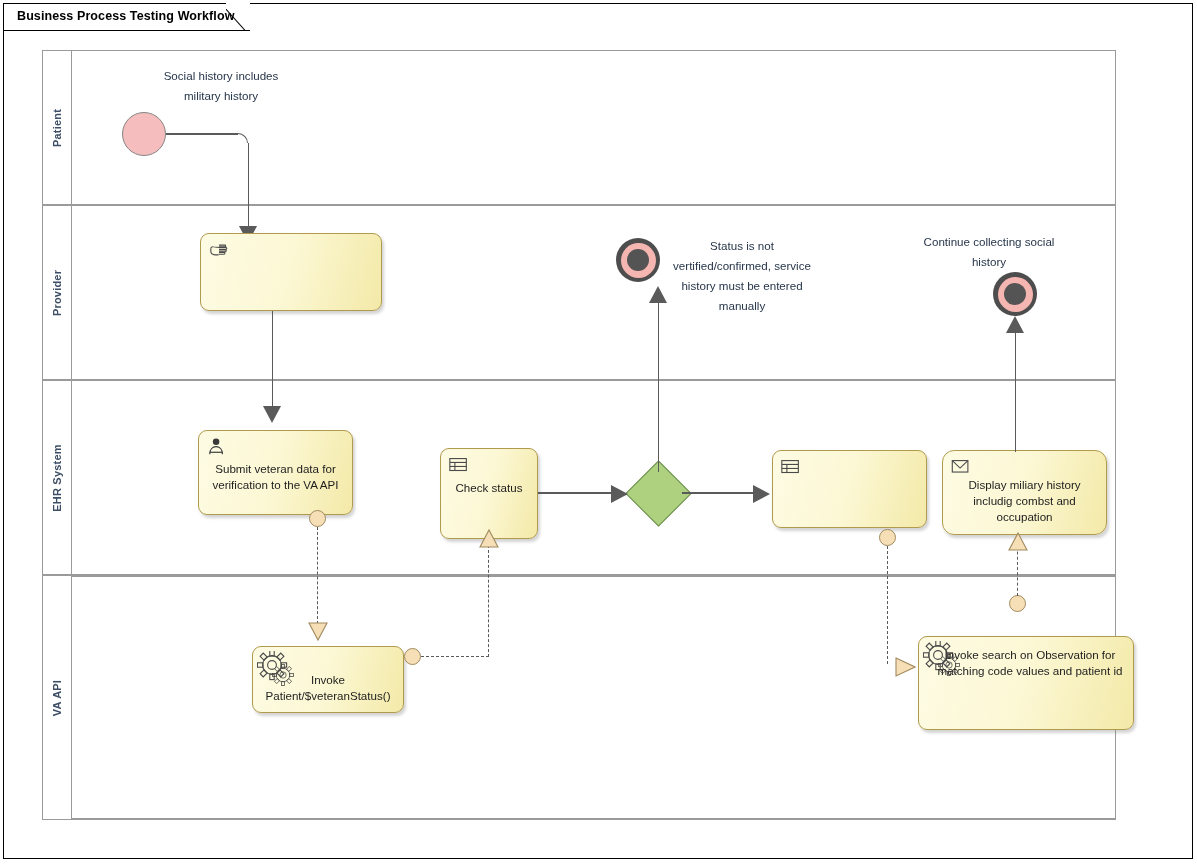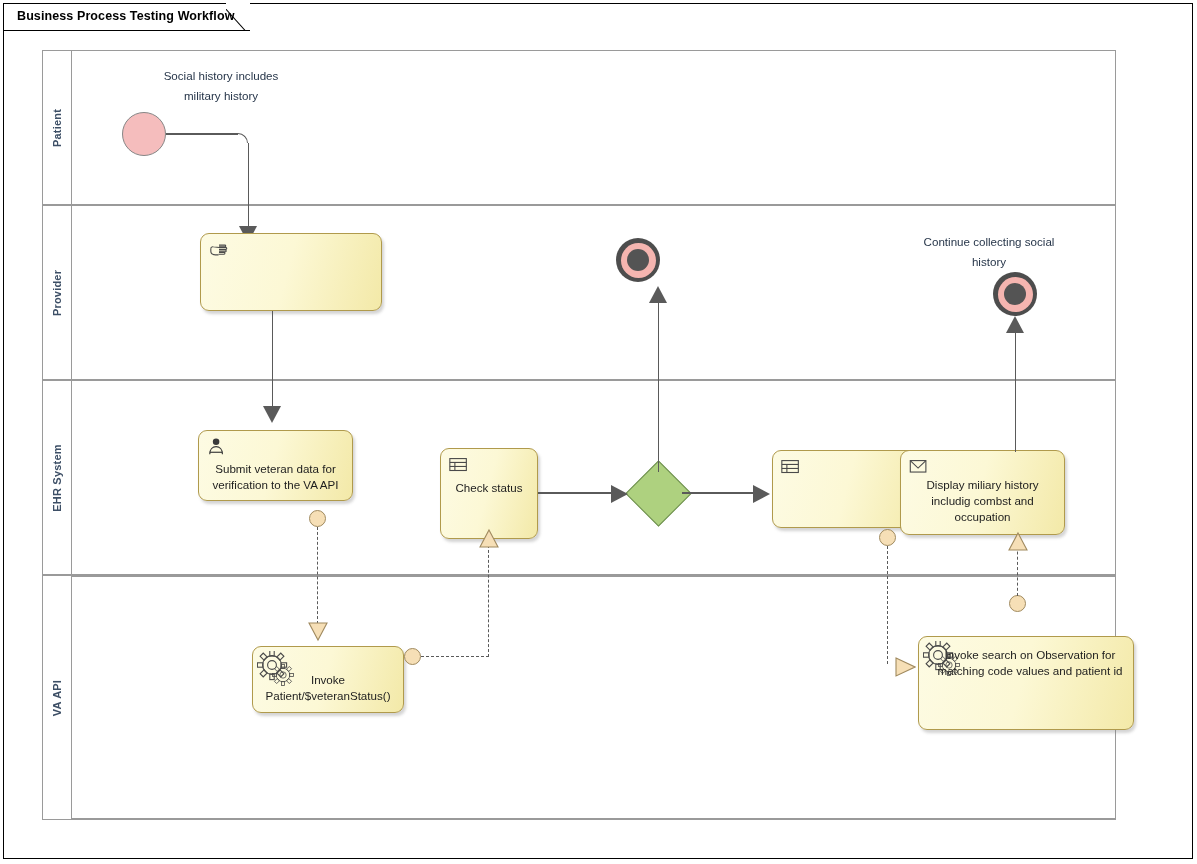--- a/index.html
+++ b/index.html
@@ -280,6 +280,7 @@
     <div class="band"></div>
     <div class="core"></div>
   </div>
+  <div class="end-label" style="left:660px; top:236px; width:164px;">Status is not vertified/confirmed, service history must be entered manually</div>
 
   <div class="end-event" style="left:993px; top:272px; width:44px; height:44px;">
     <div class="band"></div>

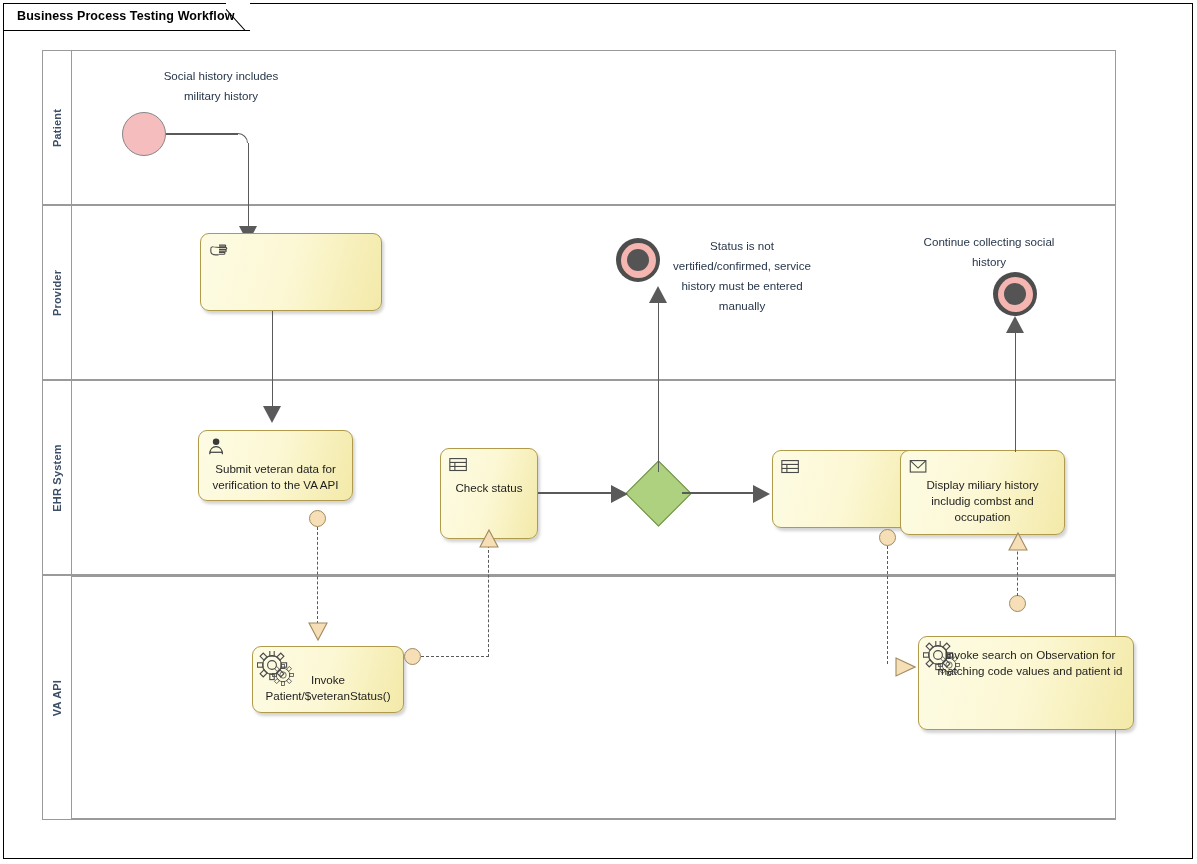--- a/index.html
+++ b/index.html
@@ -291,7 +291,7 @@
   <div class="seq-line" style="left:271.6px; top:311px; width:1.4px; height:98px;"></div>
   <div class="arrow-down" style="left:263.3px; top:406px;"></div>
 
-  <div class="task" style="left:198px; top:430px; width:155px; height:71px;">
+  <div class="task" style="left:198px; top:430px; width:155px; height:85px;">
     <svg class="task-icon" viewBox="0 0 24 22" fill="none" stroke="#3a3a3a" stroke-width="1.3">
       <circle cx="11" cy="5.2" r="3.6" fill="#3a3a3a" stroke="none"></circle>
       <path d="M4 19 C4 13.4 7.2 10.6 11 10.6 C14.8 10.6 18 13.4 18 19"></path>

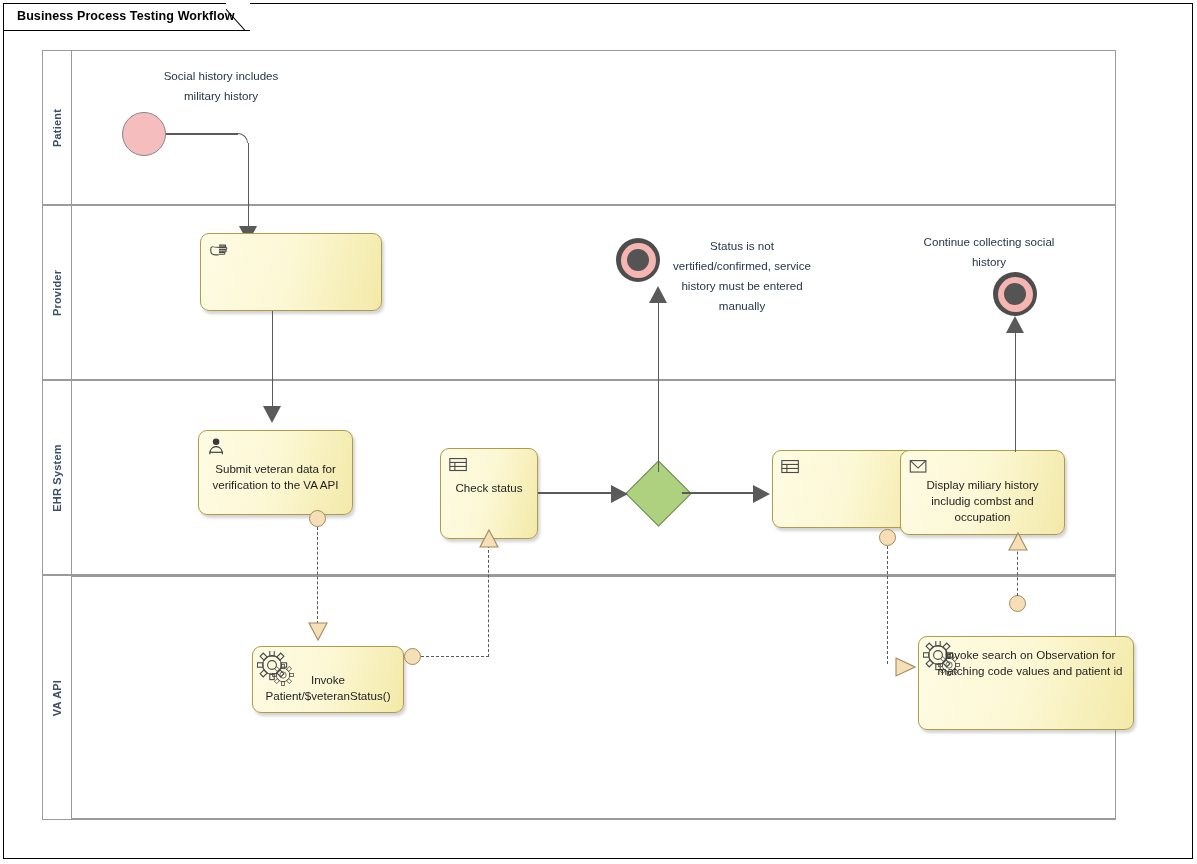--- a/index.html
+++ b/index.html
@@ -323,7 +323,7 @@
   </div>
   <div class="boundary-circle" style="left:879px; top:529px;"></div>
 
-  <div class="task" style="left:900px; top:450px; width:165px; height:85px;">
+  <div class="task" style="left:942px; top:450px; width:165px; height:85px;border-radius:12px;">
     <svg class="task-icon" viewBox="0 0 24 20" fill="none" stroke="#4a4a4a" stroke-width="1.2">
       <rect x="2.5" y="3" width="17" height="12.5"></rect>
       <path d="M2.5 3 L11 11.2 L19.5 3"></path>

